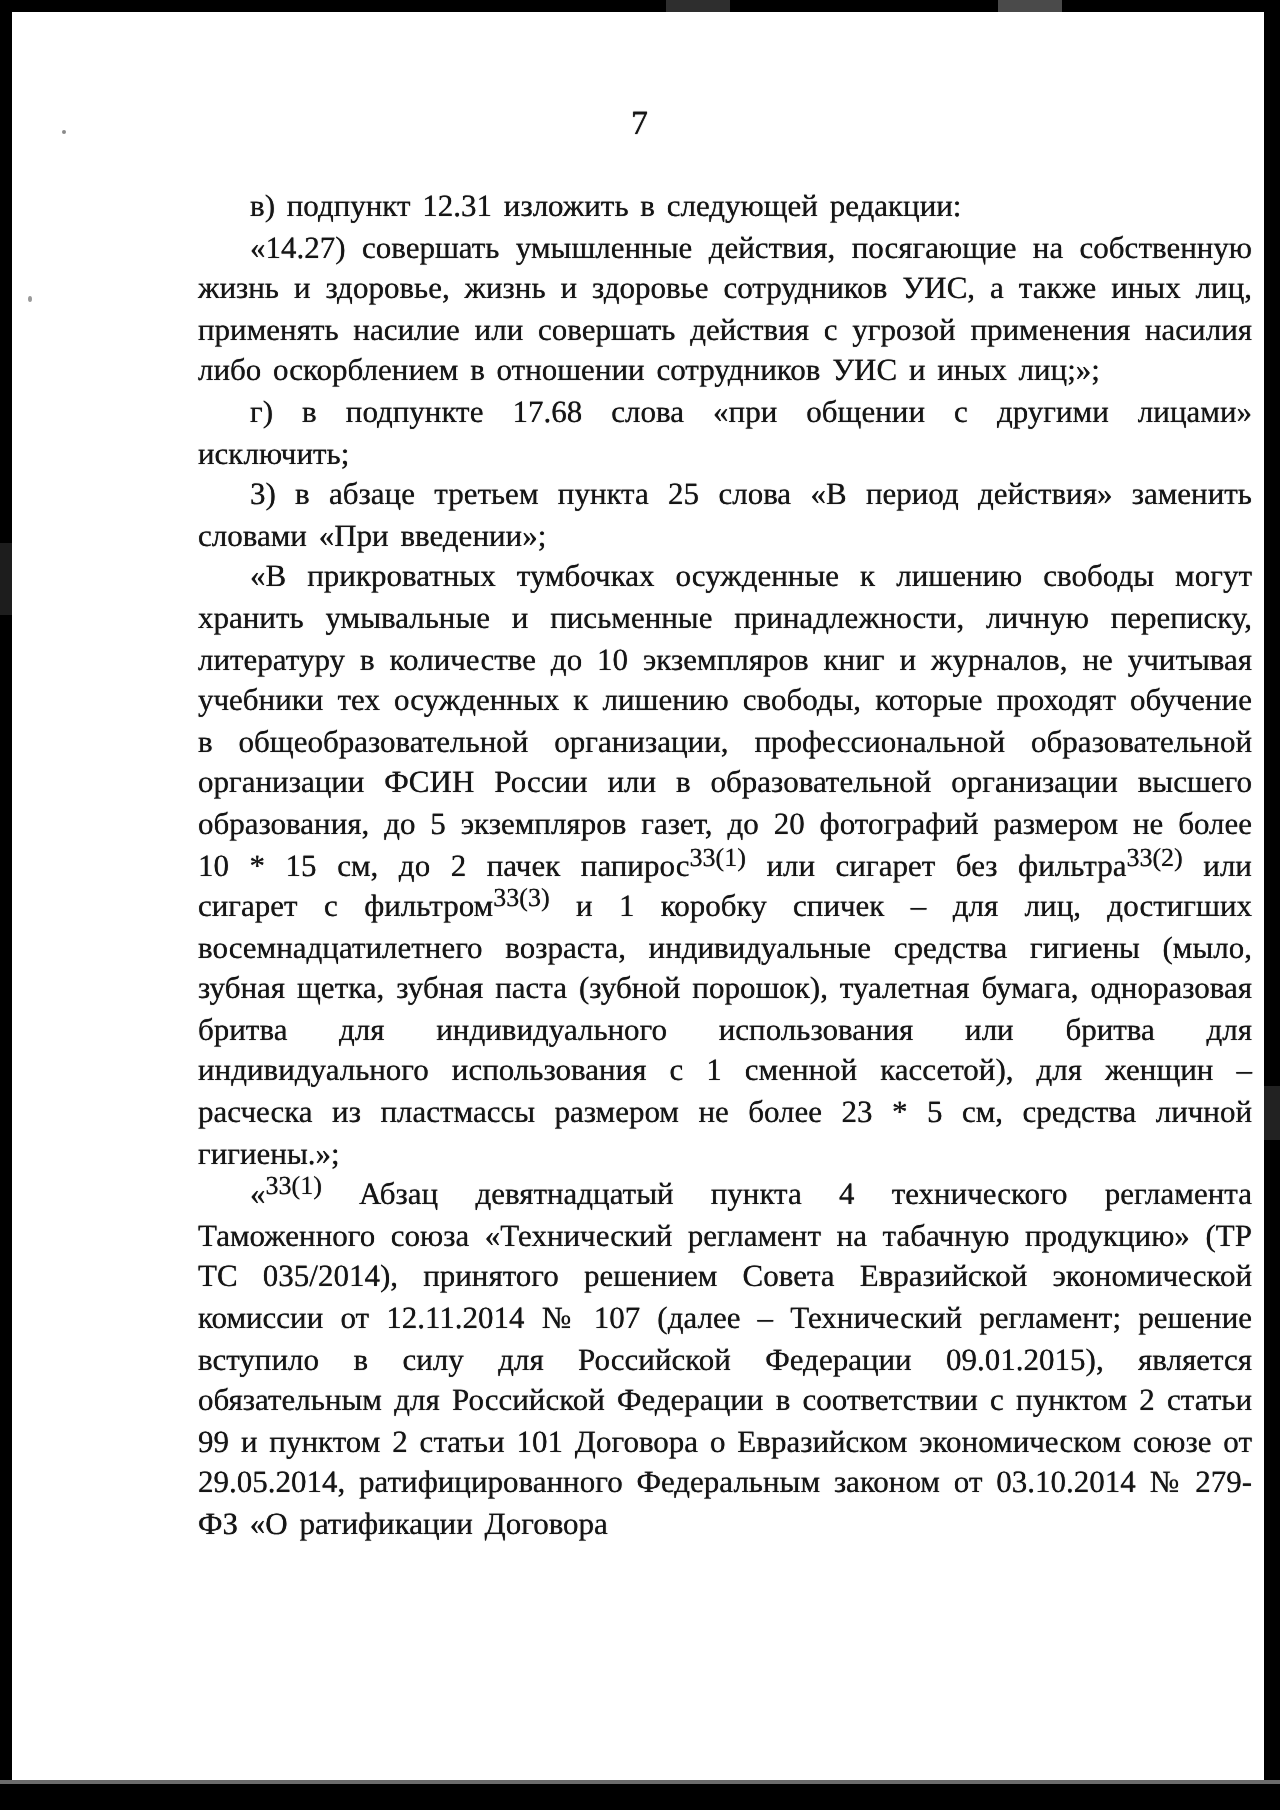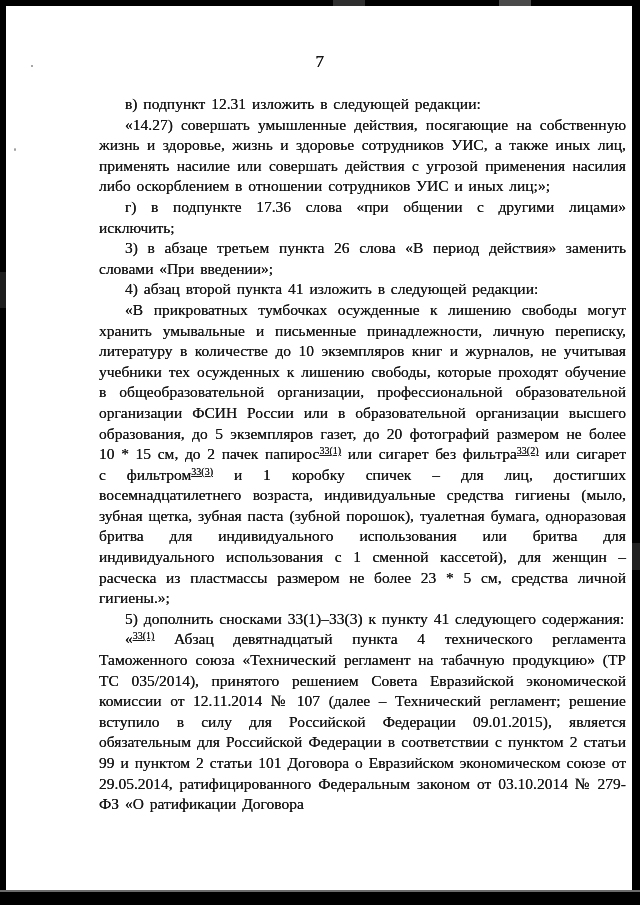--- a/index.html
+++ b/index.html
@@ -88,7 +88,7 @@
 
     <p class="para">«14.27) совершать умышленные действия, посягающие на собственную жизнь и здоровье, жизнь и здоровье сотрудников УИС, а также иных лиц, применять насилие или совершать действия с угрозой применения насилия либо оскорблением в отношении сотрудников УИС и иных лиц;»;</p>
 
-    <p class="para">г) в подпункте 17.36 слова «при общении с другими лицами» исключить;</p>
+    <p class="para">г) в подпункте 17.68 слова «при общении с другими лицами» исключить;</p>
 
 
     <p class="para">3) в абзаце третьем пункта 26 слова «В период действия» заменить словами «При введении»;</p>

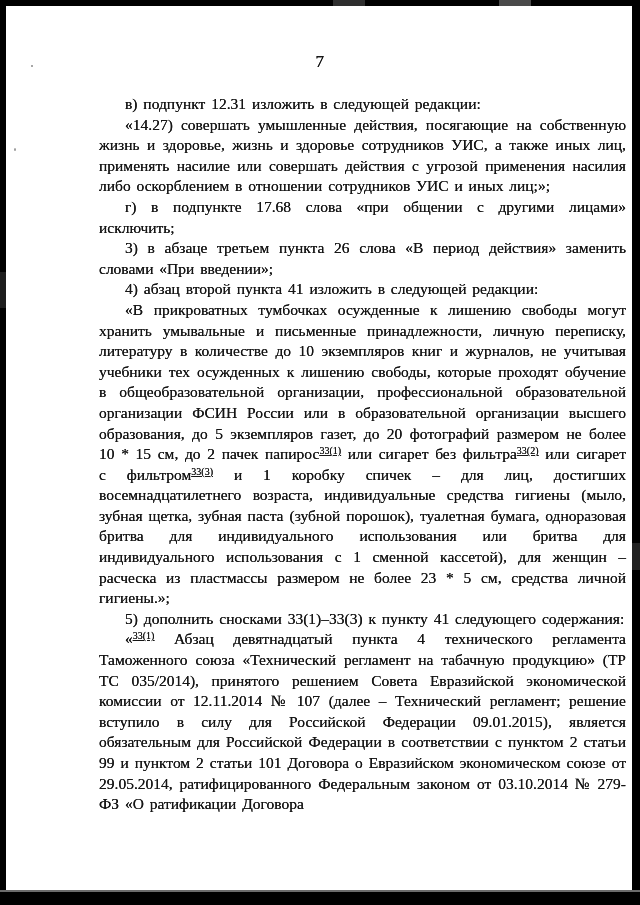--- a/index.html
+++ b/index.html
@@ -91,7 +91,7 @@
     <p class="para">г) в подпункте 17.68 слова «при общении с другими лицами» исключить;</p>
 
 
-    <p class="para">3) в абзаце третьем пункта 26 слова «В период действия» заменить словами «При введении»;</p>
+    <p class="para">3) в абзаце третьем пункта 25 слова «В период действия» заменить словами «При введении»;</p>
 
     <p class="para">4) абзац второй пункта 41 изложить в следующей редакции:</p>
 

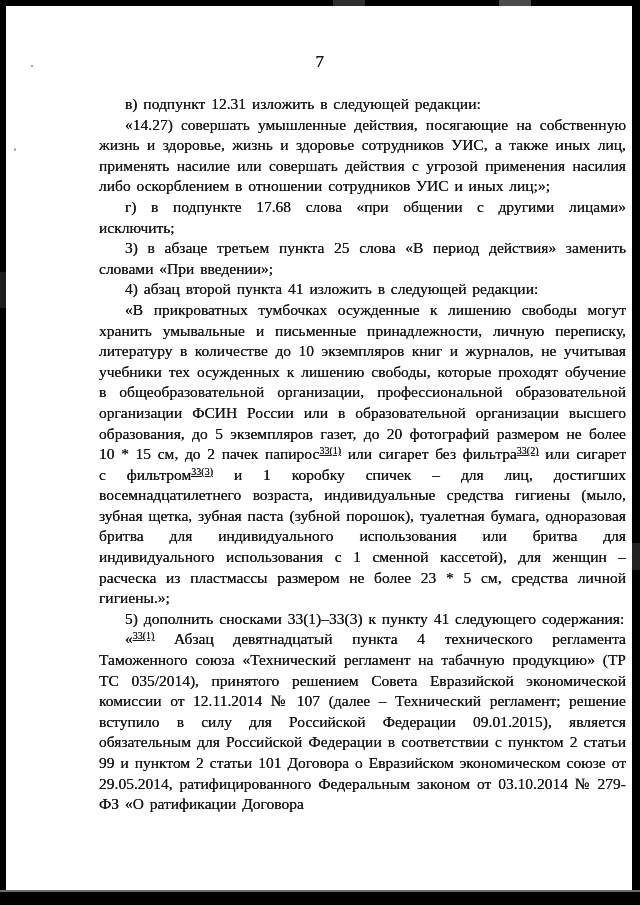--- a/index.html
+++ b/index.html
@@ -93,7 +93,6 @@
 
     <p class="para">3) в абзаце третьем пункта 25 слова «В период действия» заменить словами «При введении»;</p>
 
-    <p class="para">4) абзац второй пункта 41 изложить в следующей редакции:</p>
 
     <p class="para"><span>«В прикроватных тумбочках осужденные к лишению свободы могут хранить умывальные и письменные принадлежности, личную переписку, литературу в количестве до 10 экземпляров книг и журналов, не учитывая учебники тех осужденных к лишению свободы, которые проходят обучение в общеобразовательной организации, профессиональной образовательной организации ФСИН России или в образовательной организации высшего образования, до 5 экземпляров газет, до 20 фотографий размером не более 10 * 15 см, до 2 пачек папирос</span><sup>33(1)</sup><span> или сигарет без фильтра</span><sup>33(2)</sup><span> или сигарет с фильтром</span><sup>33(3)</sup><span> и 1 коробку спичек – для лиц, достигших восемнадцатилетнего возраста, индивидуальные средства гигиены (мыло, зубная щетка, зубная паста (зубной порошок), туалетная бумага, одноразовая бритва для индивидуального использования или бритва для индивидуального использования с 1 сменной кассетой), для женщин – расческа из пластмассы размером не более 23 * 5 см, средства личной гигиены.»;</span></p>
 

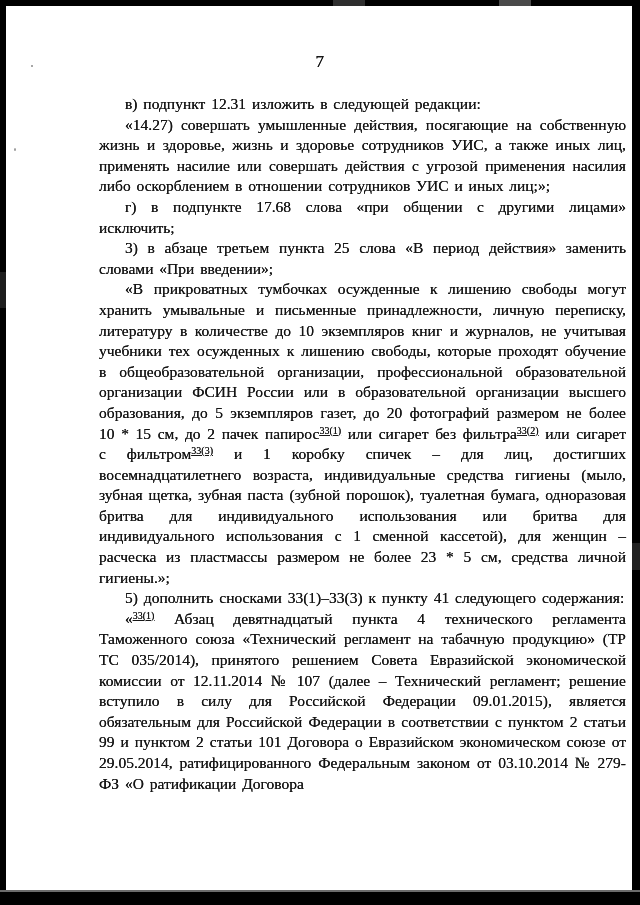--- a/index.html
+++ b/index.html
@@ -59,13 +59,12 @@
     text-shadow: 0 0 0.35px #161616;
   }
   .para sup {
-    font-size: 10px;
+    font-size: 13px;
     line-height: 0;
     position: relative;
     top: -5px;
     vertical-align: baseline;
     word-spacing: 0;
-    text-decoration: underline;
   }
 </style>
 </head>

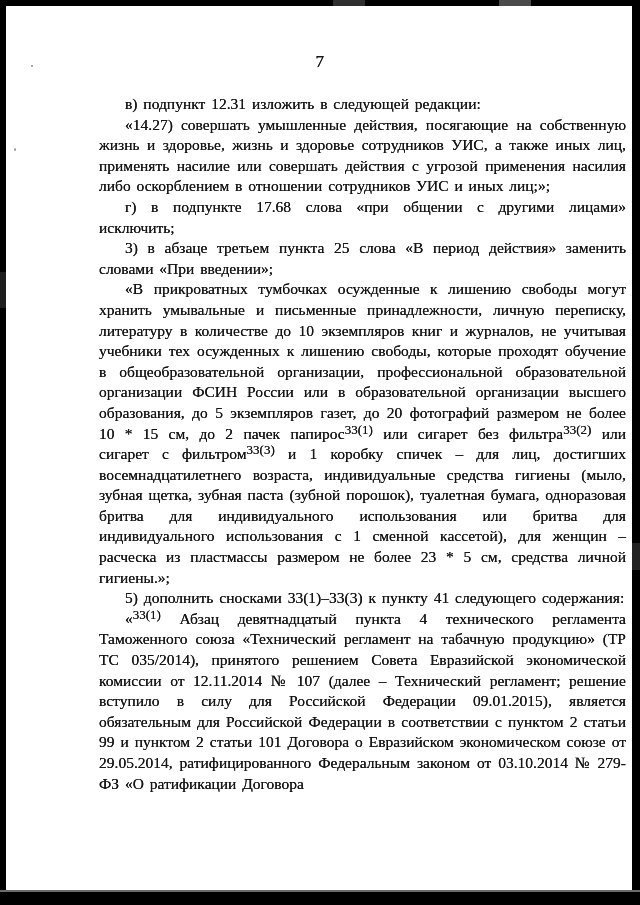--- a/index.html
+++ b/index.html
@@ -95,7 +95,6 @@
 
     <p class="para"><span>«В прикроватных тумбочках осужденные к лишению свободы могут хранить умывальные и письменные принадлежности, личную переписку, литературу в количестве до 10 экземпляров книг и журналов, не учитывая учебники тех осужденных к лишению свободы, которые проходят обучение в общеобразовательной организации, профессиональной образовательной организации ФСИН России или в образовательной организации высшего образования, до 5 экземпляров газет, до 20 фотографий размером не более 10 * 15 см, до 2 пачек папирос</span><sup>33(1)</sup><span> или сигарет без фильтра</span><sup>33(2)</sup><span> или сигарет с фильтром</span><sup>33(3)</sup><span> и 1 коробку спичек – для лиц, достигших восемнадцатилетнего возраста, индивидуальные средства гигиены (мыло, зубная щетка, зубная паста (зубной порошок), туалетная бумага, одноразовая бритва для индивидуального использования или бритва для индивидуального использования с 1 сменной кассетой), для женщин – расческа из пластмассы размером не более 23 * 5 см, средства личной гигиены.»;</span></p>
 
-    <p class="para">5) дополнить сносками 33(1)–33(3) к пункту 41 следующего содержания:</p>
 
     <p class="para"><span>«</span><sup>33(1)</sup><span> Абзац девятнадцатый пункта 4 технического регламента Таможенного союза «Технический регламент на табачную продукцию» (ТР ТС 035/2014), принятого решением Совета Евразийской экономической комиссии от 12.11.2014 № 107 (далее – Технический регламент; решение вступило в силу для Российской Федерации 09.01.2015), является обязательным для Российской Федерации в соответствии с пунктом 2 статьи 99 и пунктом 2 статьи 101 Договора о Евразийском экономическом союзе от 29.05.2014, ратифицированного Федеральным законом от 03.10.2014 № 279-ФЗ «О ратификации Договора</span></p>
 

